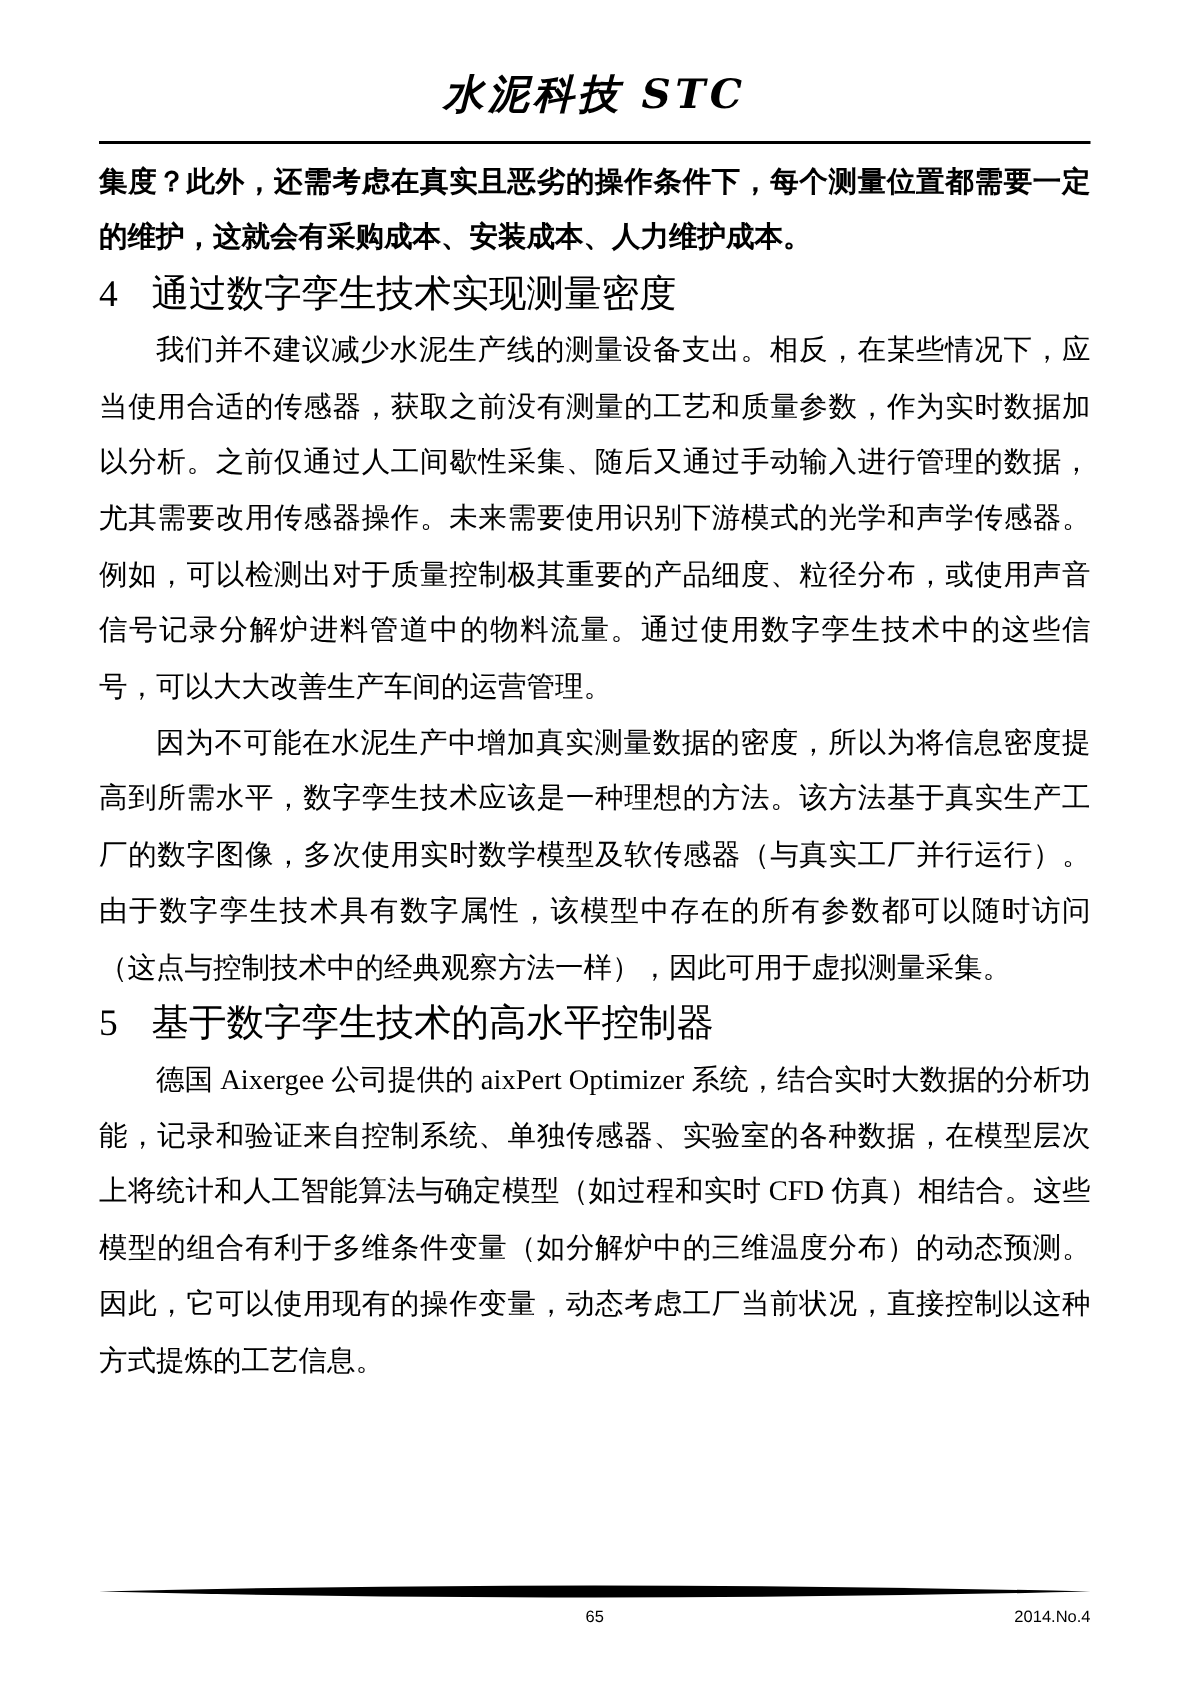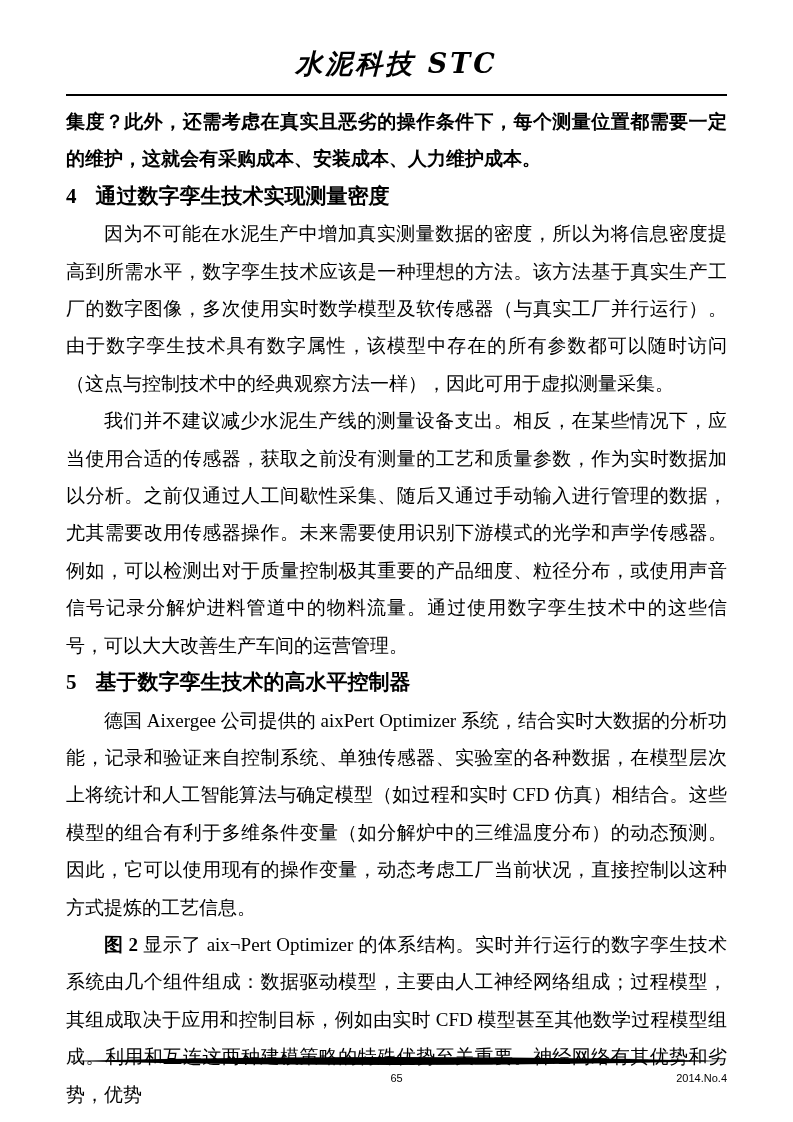--- a/index.html
+++ b/index.html
@@ -43,9 +43,9 @@
   .para.continued { text-indent: 0; font-weight: bold; }
   .section-heading {
     margin: 0;
-    font-size: 21px;
+    font-size: 25px;
     line-height: 37.4px;
-    font-weight: bold;
+    font-weight: normal;
     text-indent: 0;
     font-family: "Liberation Serif", "DejaVu Serif", serif;
   }

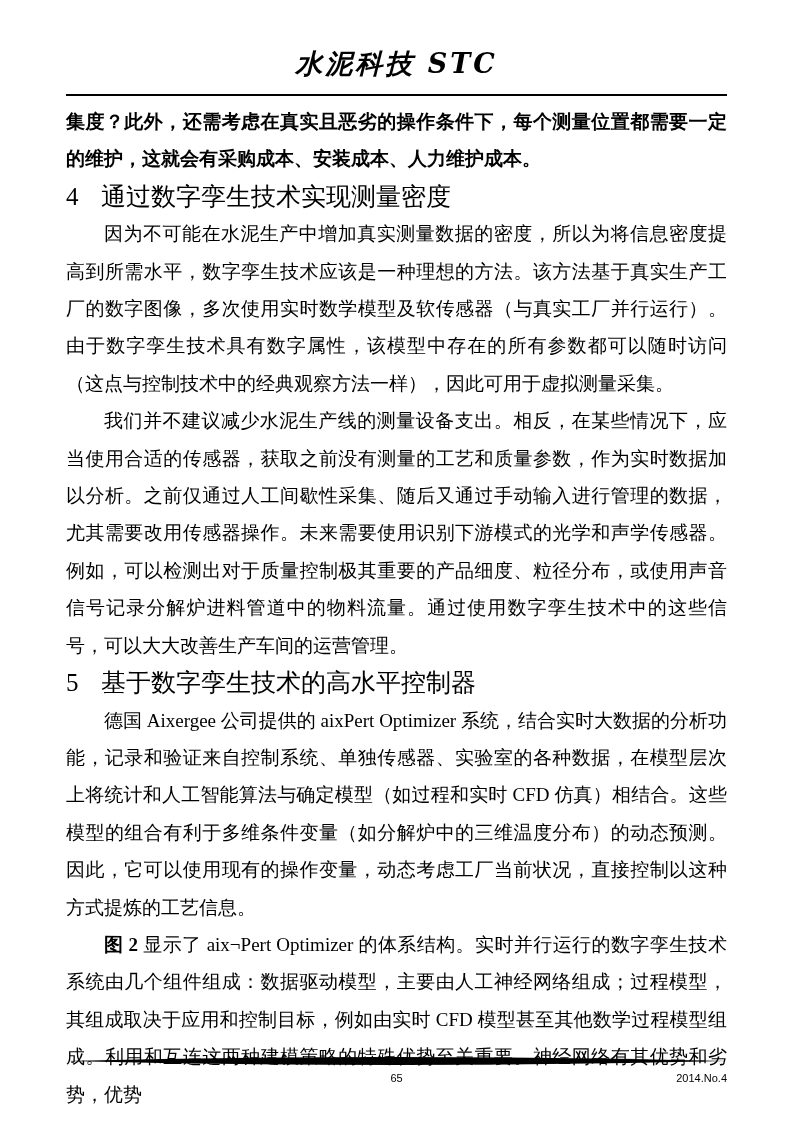--- a/index.html
+++ b/index.html
@@ -96,9 +96,9 @@
 
     <h2 class="section-heading"><span class="section-number">4</span><span>通过数字孪生技术实现测量密度</span></h2>
 
+    <p class="para">我们并不建议减少水泥生产线的测量设备支出。相反，在某些情况下，应当使用合适的传感器，获取之前没有测量的工艺和质量参数，作为实时数据加以分析。之前仅通过人工间歇性采集、随后又通过手动输入进行管理的数据，尤其需要改用传感器操作。未来需要使用识别下游模式的光学和声学传感器。例如，可以检测出对于质量控制极其重要的产品细度、粒径分布，或使用声音信号记录分解炉进料管道中的物料流量。通过使用数字孪生技术中的这些信号，可以大大改善生产车间的运营管理。</p>
+
     <p class="para">因为不可能在水泥生产中增加真实测量数据的密度，所以为将信息密度提高到所需水平，数字孪生技术应该是一种理想的方法。该方法基于真实生产工厂的数字图像，多次使用实时数学模型及软传感器（与真实工厂并行运行）。由于数字孪生技术具有数字属性，该模型中存在的所有参数都可以随时访问（这点与控制技术中的经典观察方法一样），因此可用于虚拟测量采集。</p>
-
-    <p class="para">我们并不建议减少水泥生产线的测量设备支出。相反，在某些情况下，应当使用合适的传感器，获取之前没有测量的工艺和质量参数，作为实时数据加以分析。之前仅通过人工间歇性采集、随后又通过手动输入进行管理的数据，尤其需要改用传感器操作。未来需要使用识别下游模式的光学和声学传感器。例如，可以检测出对于质量控制极其重要的产品细度、粒径分布，或使用声音信号记录分解炉进料管道中的物料流量。通过使用数字孪生技术中的这些信号，可以大大改善生产车间的运营管理。</p>
 
     <h2 class="section-heading"><span class="section-number">5</span><span>基于数字孪生技术的高水平控制器</span></h2>
 

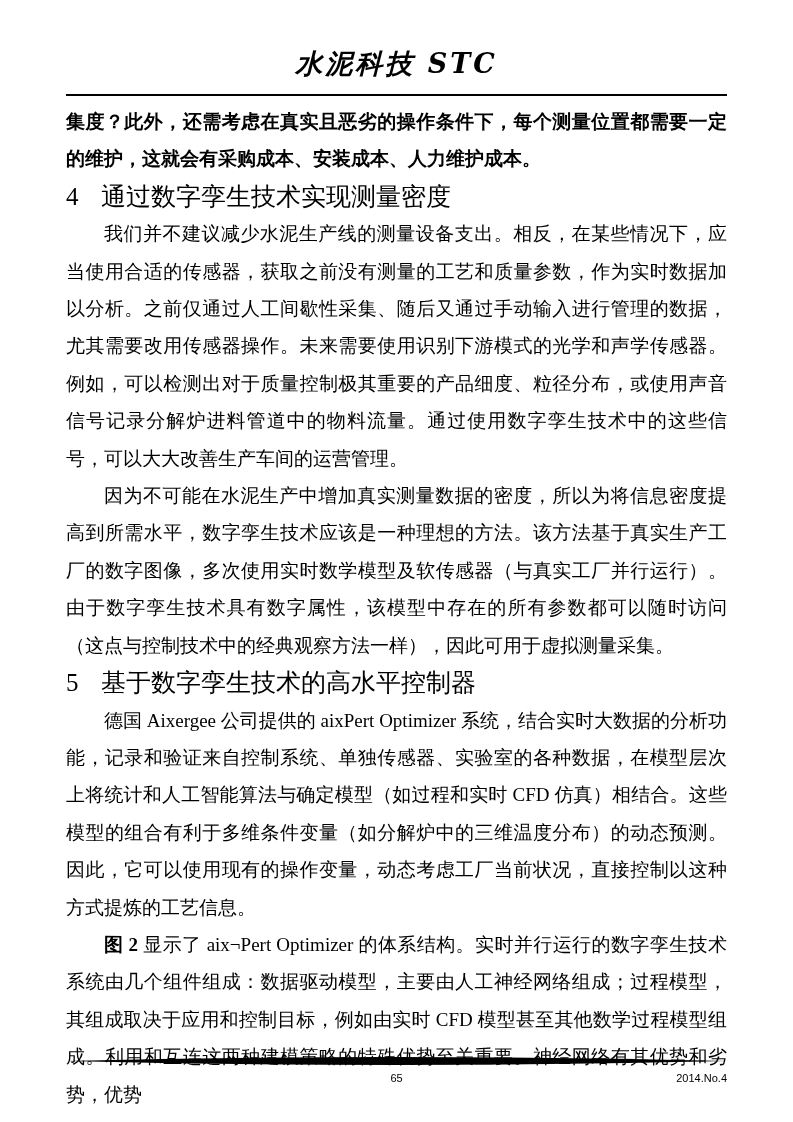--- a/index.html
+++ b/index.html
@@ -104,7 +104,6 @@
 
     <p class="para">德国 Aixergee 公司提供的 aixPert Optimizer 系统，结合实时大数据的分析功能，记录和验证来自控制系统、单独传感器、实验室的各种数据，在模型层次上将统计和人工智能算法与确定模型（如过程和实时 CFD 仿真）相结合。这些模型的组合有利于多维条件变量（如分解炉中的三维温度分布）的动态预测。因此，它可以使用现有的操作变量，动态考虑工厂当前状况，直接控制以这种方式提炼的工艺信息。</p>
 
-    <p class="para"><strong class="figure-ref">图 2</strong><span> 显示了 aix¬Pert Optimizer 的体系结构。实时并行运行的数字孪生技术系统由几个组件组成：数据驱动模型，主要由人工神经网络组成；过程模型，其组成取决于应用和控制目标，例如由实时 CFD 模型甚至其他数学过程模型组成。利用和互连这两种建模策略的特殊优势至关重要。神经网络有其优势和劣势，优势</span></p>
 
   </main>
 

